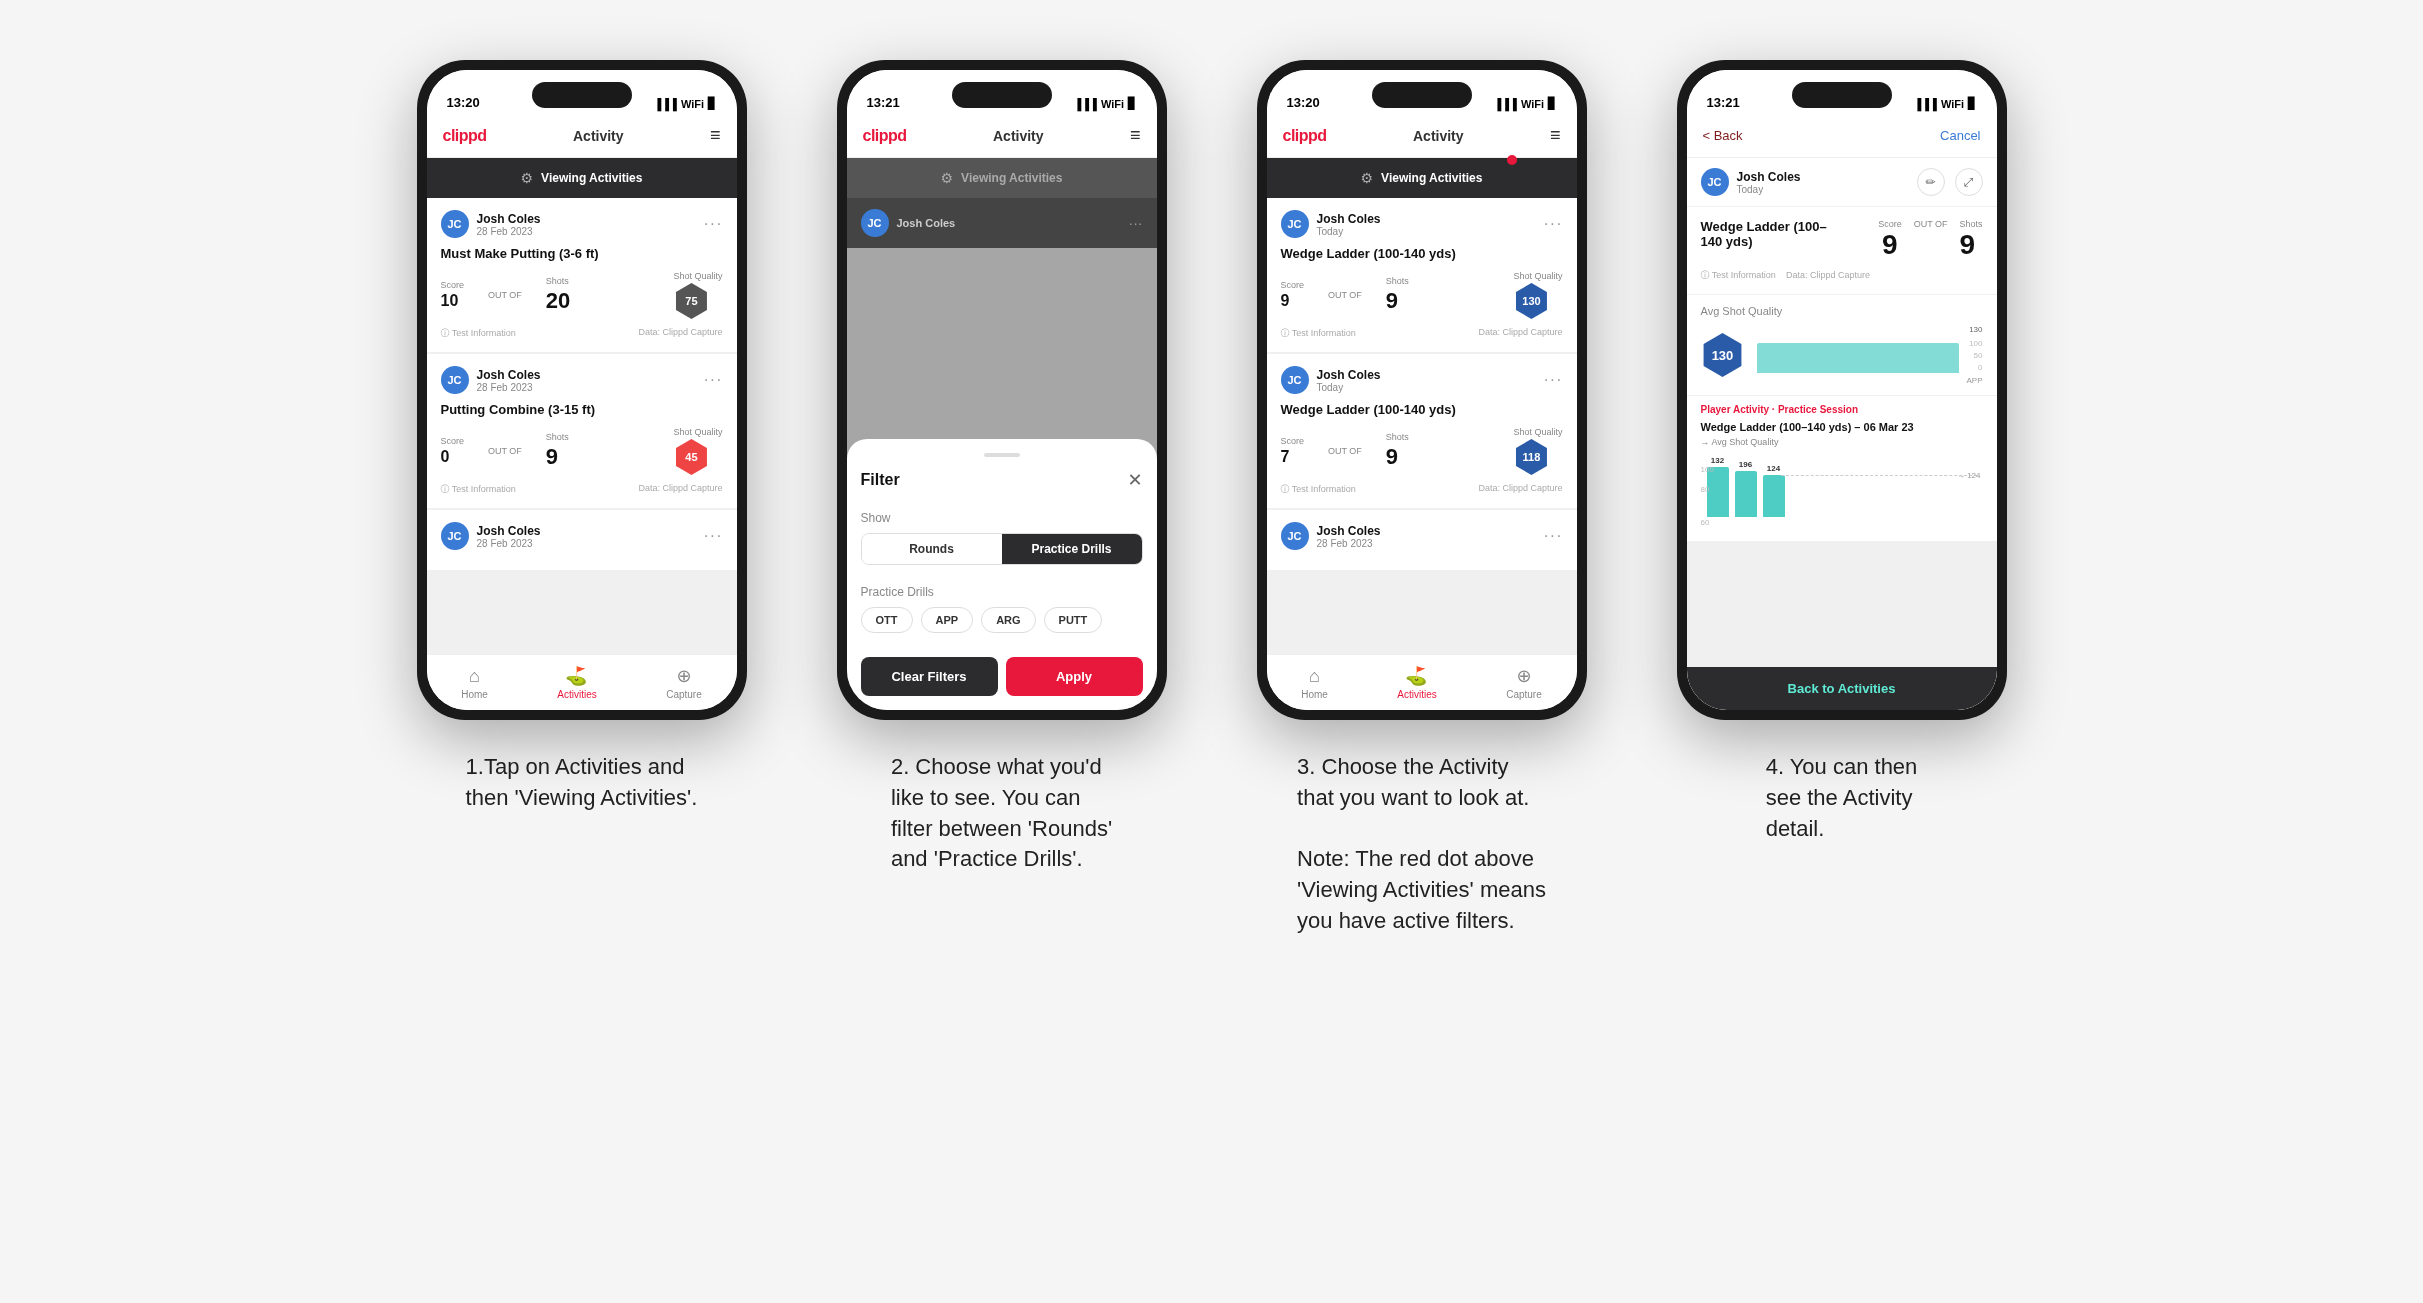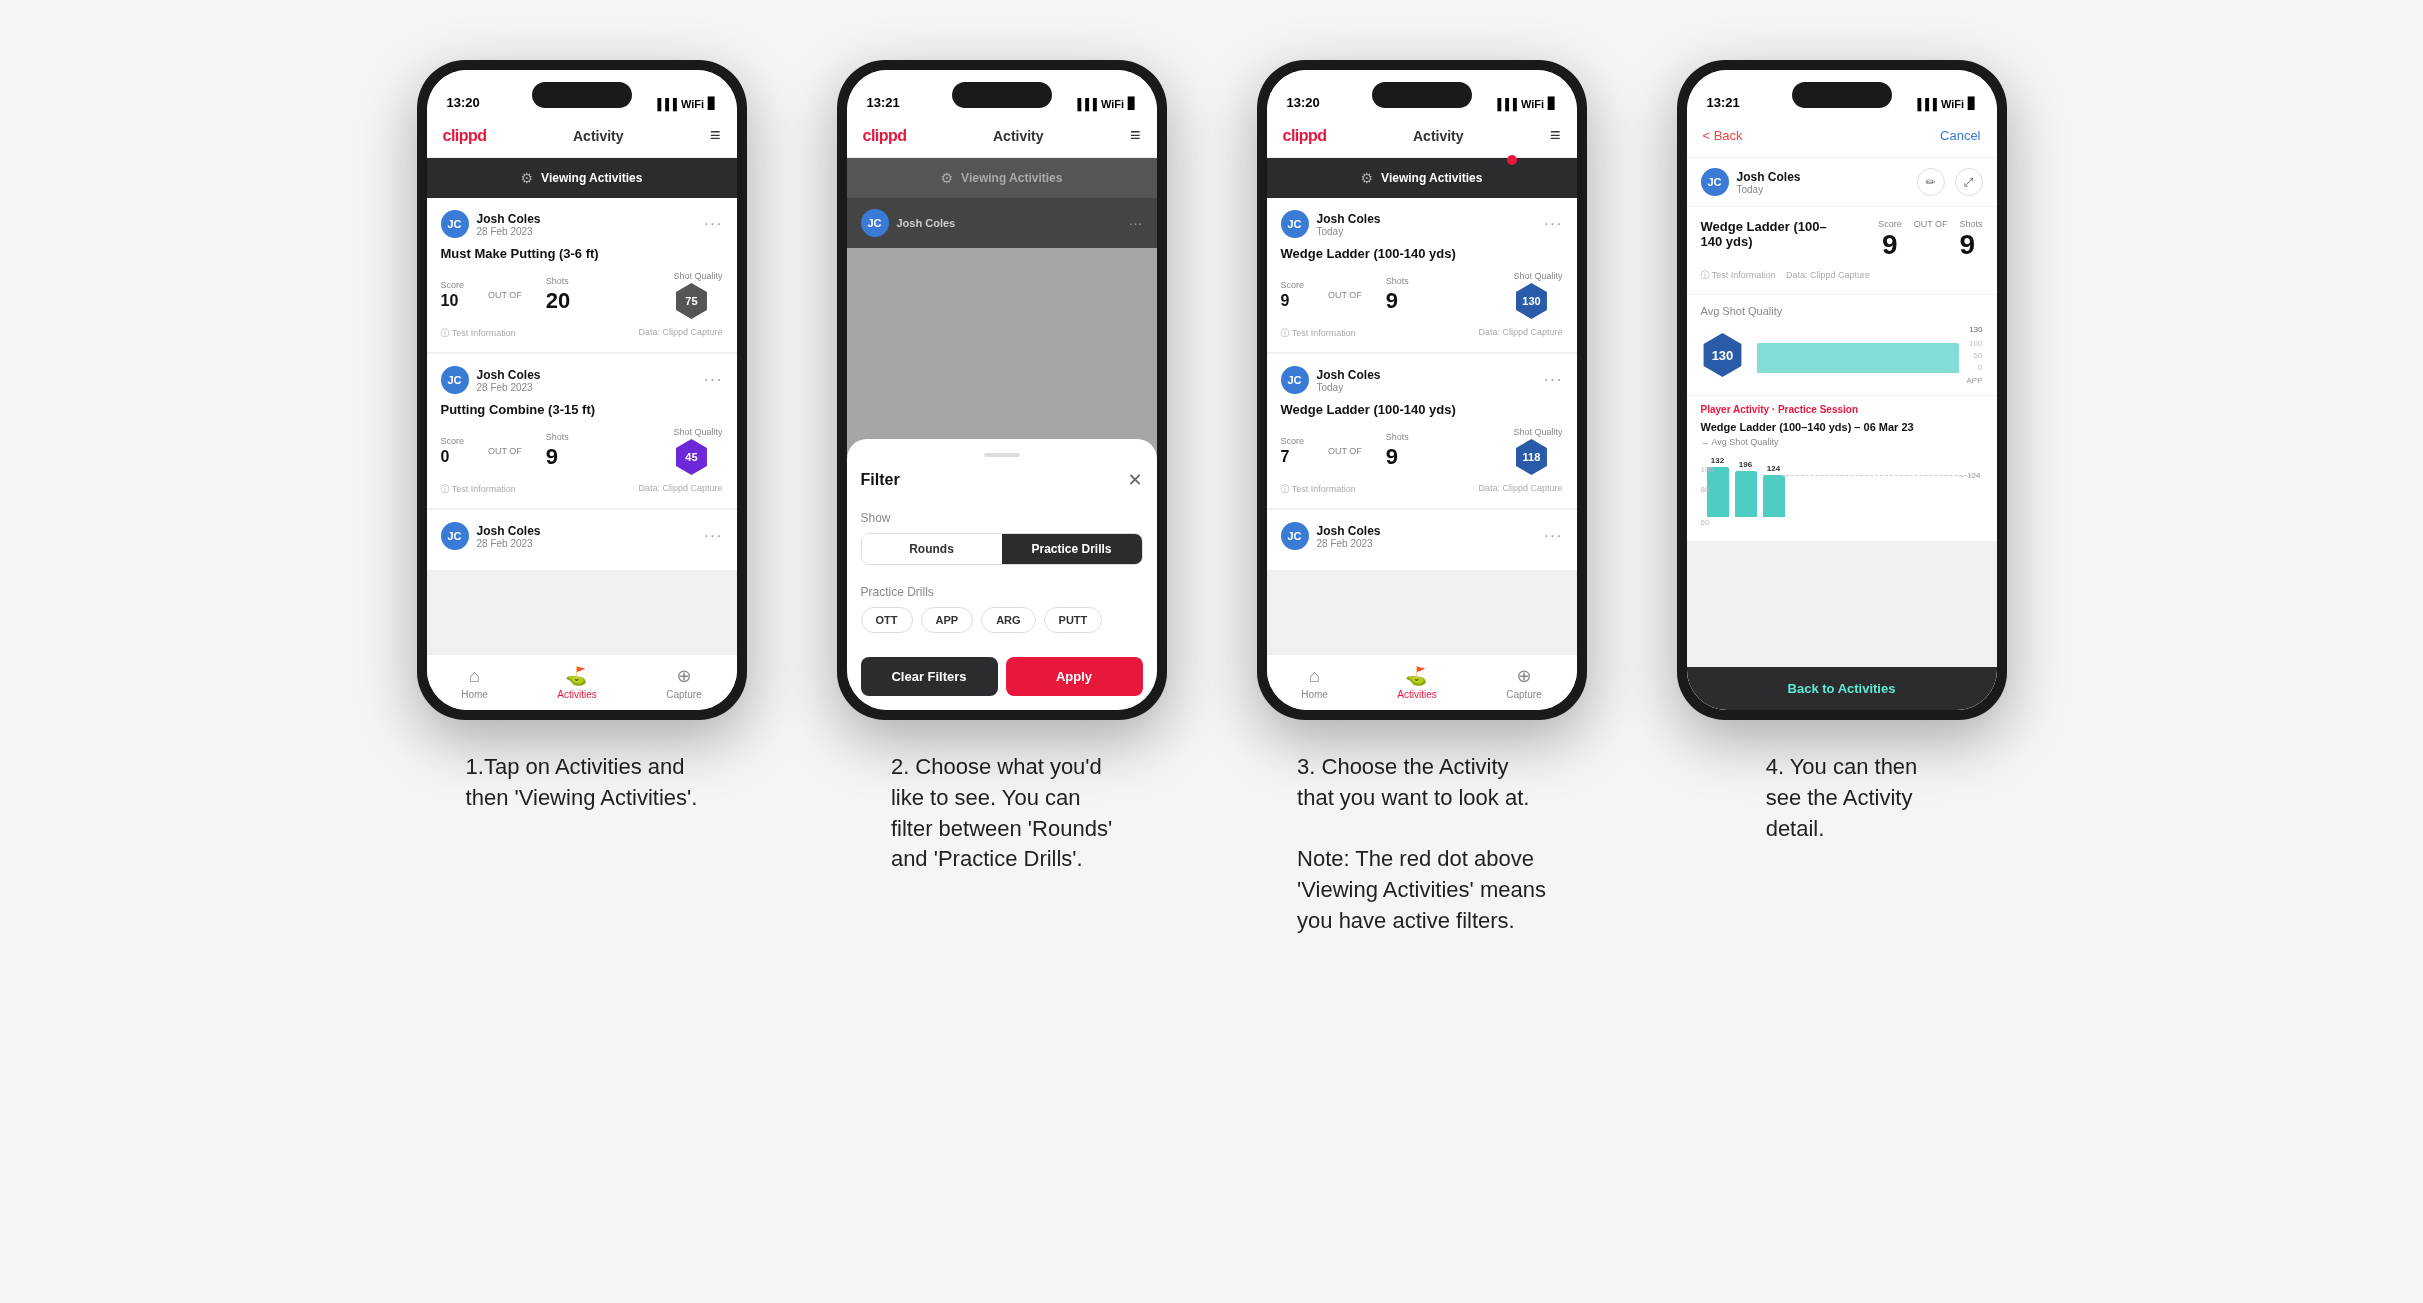--- a/index.html
+++ b/index.html
@@ -320,7 +320,7 @@
       border-bottom: 1px solid #eee;
       flex-shrink: 0;
     }
-    .back-btn { font-size: 13px; color: #ef4444; display: flex; align-items: center; gap: 4px; }
+    .back-btn { font-size: 13px; color: #7f1d1d; display: flex; align-items: center; gap: 4px; }
     .cancel-btn { font-size: 13px; color: #3a7bd5; }
     .detail-content {
       flex: 1;

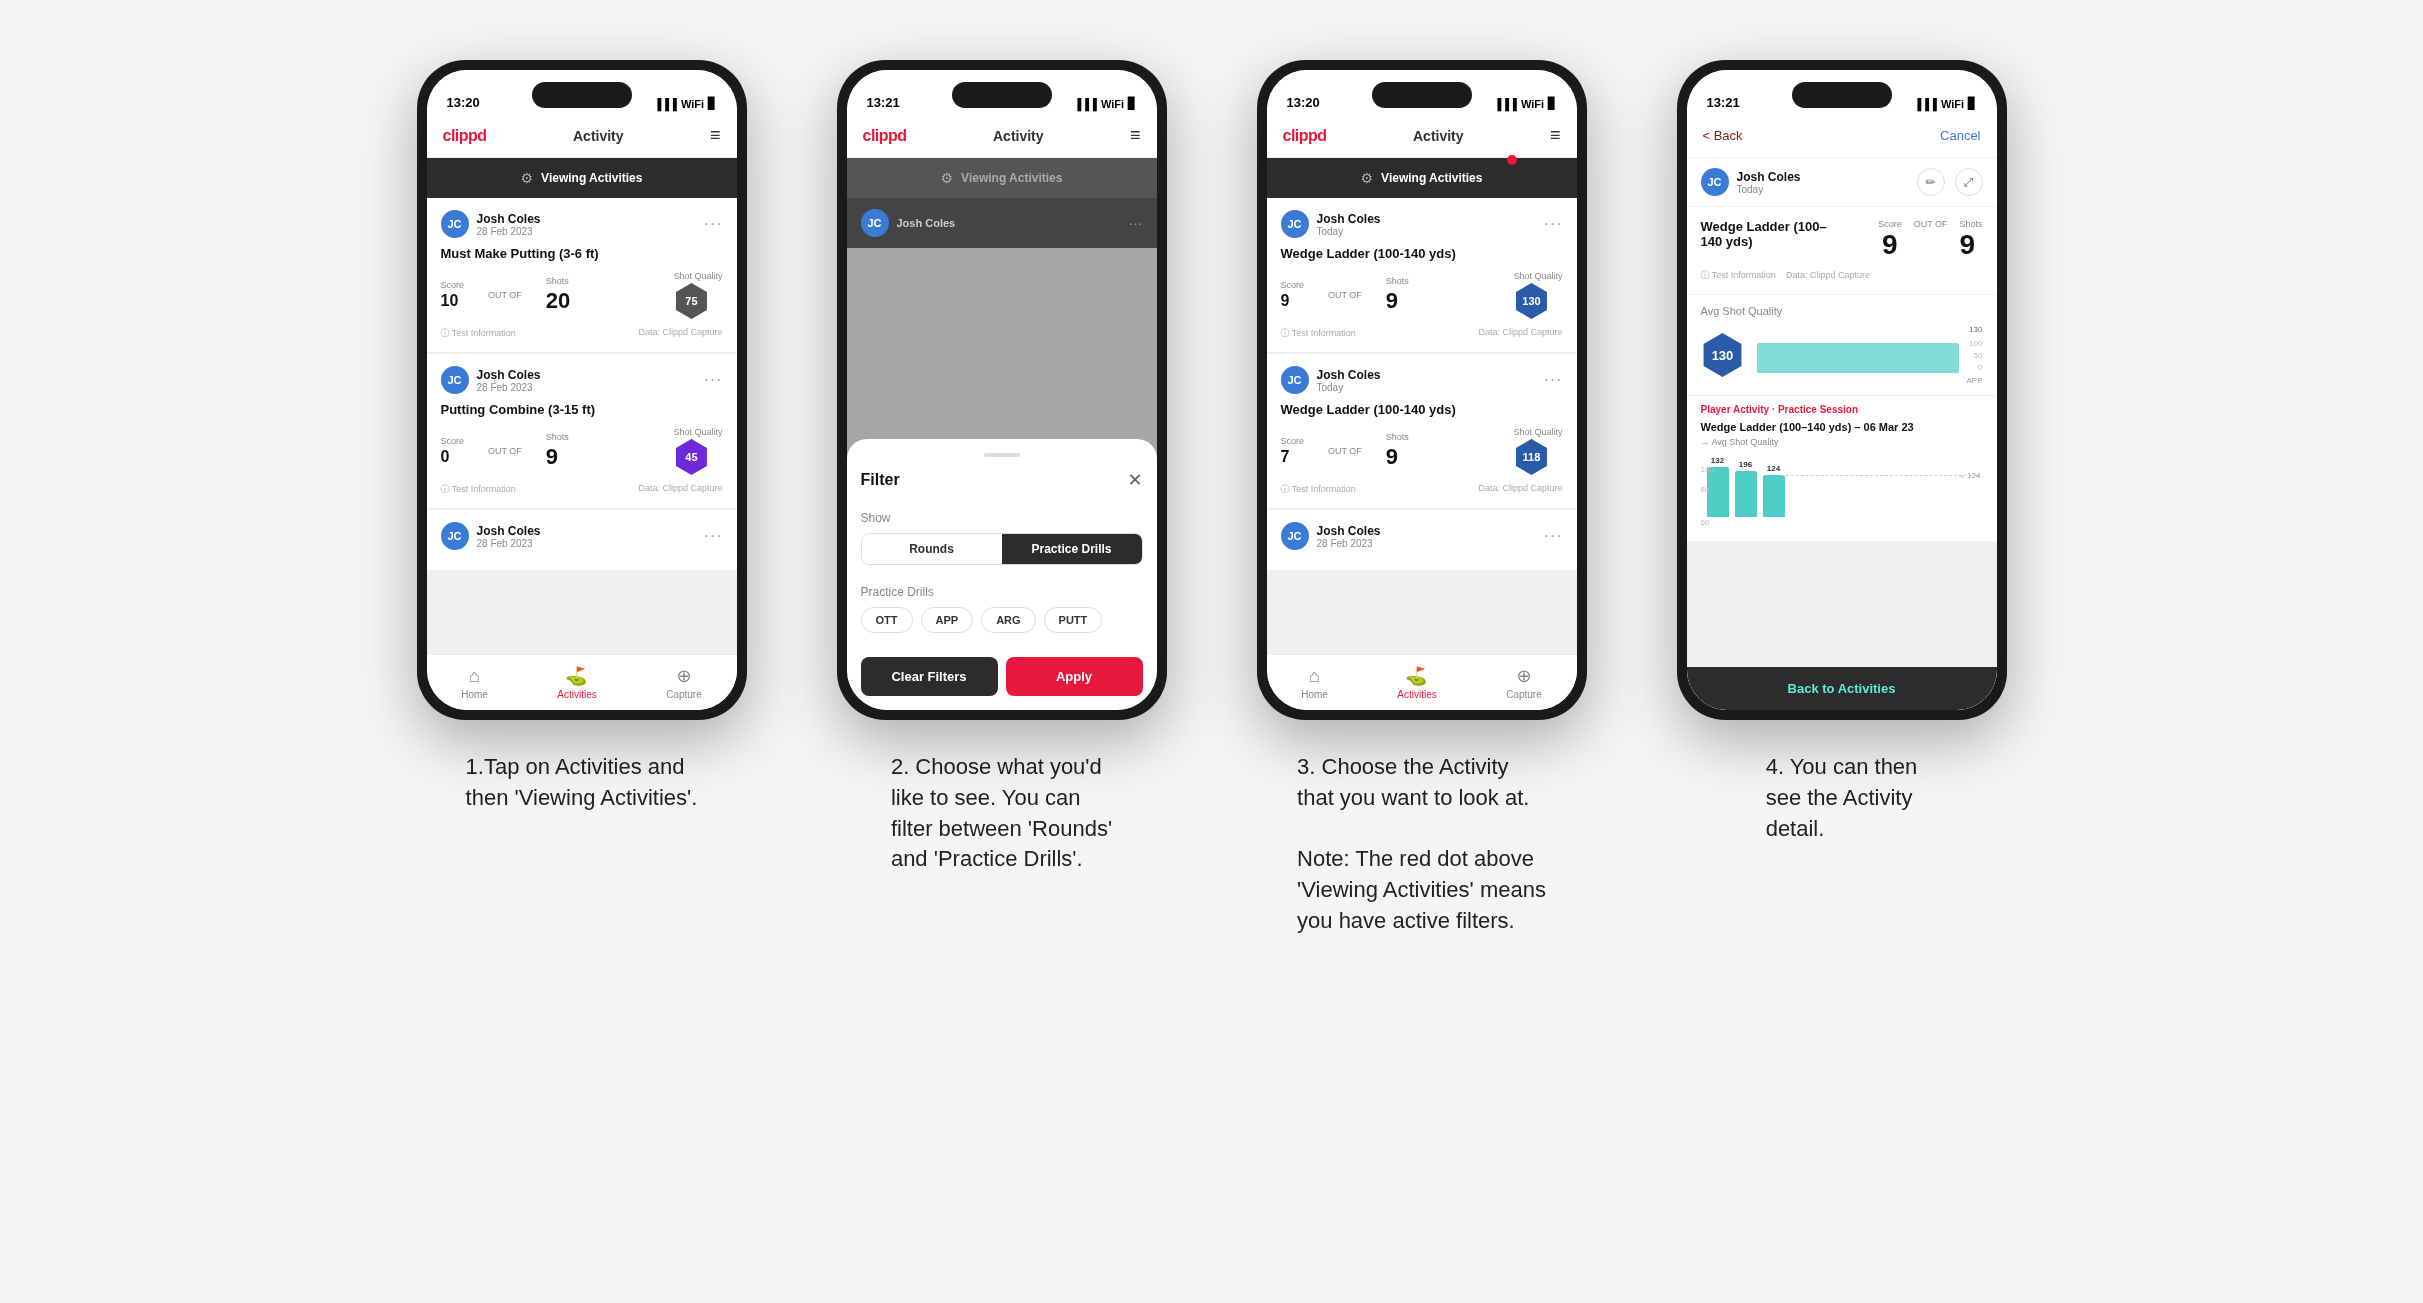--- a/index.html
+++ b/index.html
@@ -482,7 +482,7 @@
               </div>
               <div style="margin-left:auto">
                 <div class="stat-label">Shot Quality</div>
-                <div class="hexagon" style="background:#6d28d9">45</div>
+                <div class="hexagon" style="background:#ef4444">45</div>
               </div>
             </div>
             <div class="card-footer">

